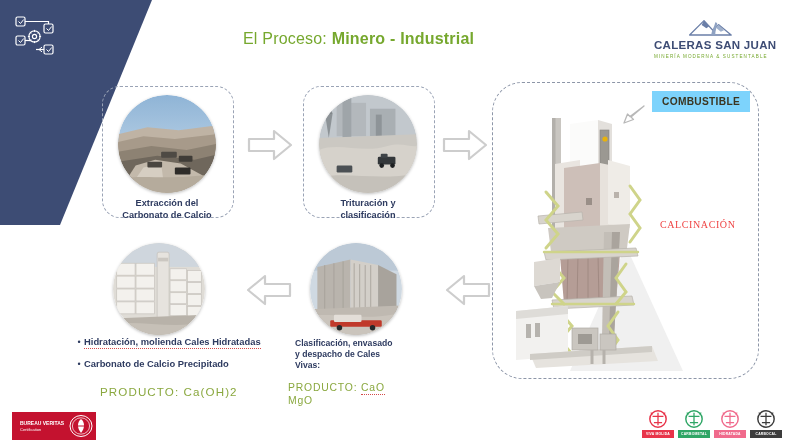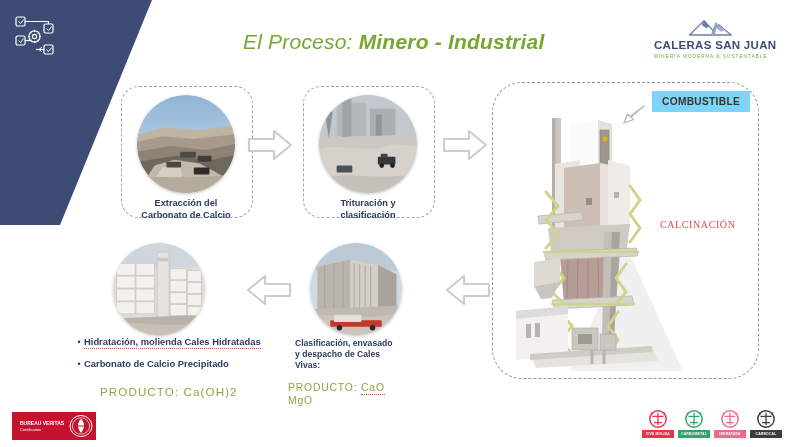--- a/index.html
+++ b/index.html
@@ -22,7 +22,7 @@
   
   .title{
     position:absolute;left:243px;top:30px;z-index:5;
-    font-size:21px;color:#76a82e;letter-spacing:.2px;white-space:nowrap;font-style:italic;
+    font-size:16px;color:#76a82e;letter-spacing:.2px;white-space:nowrap;
   }
   .title .b{font-weight:bold;}
 

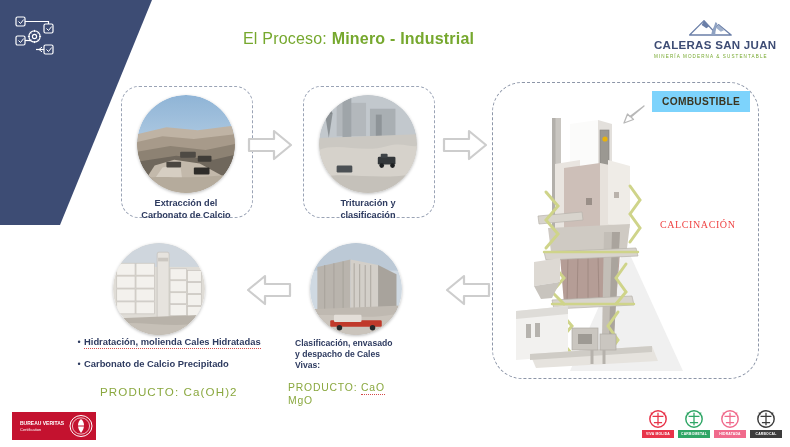--- a/index.html
+++ b/index.html
@@ -54,7 +54,7 @@
   }
 
   
-  #stage1{left:121px;top:86px;width:128px;height:130px;padding-left:14px;}
+  #stage1{left:102px;top:86px;width:128px;height:130px;padding-left:14px;}
   #stage2{left:303px;top:86px;width:130px;height:130px;}
   #stage3{left:303px;top:243px;width:106px;height:106px;}
   #stage4{left:106px;top:243px;width:106px;height:106px;}

